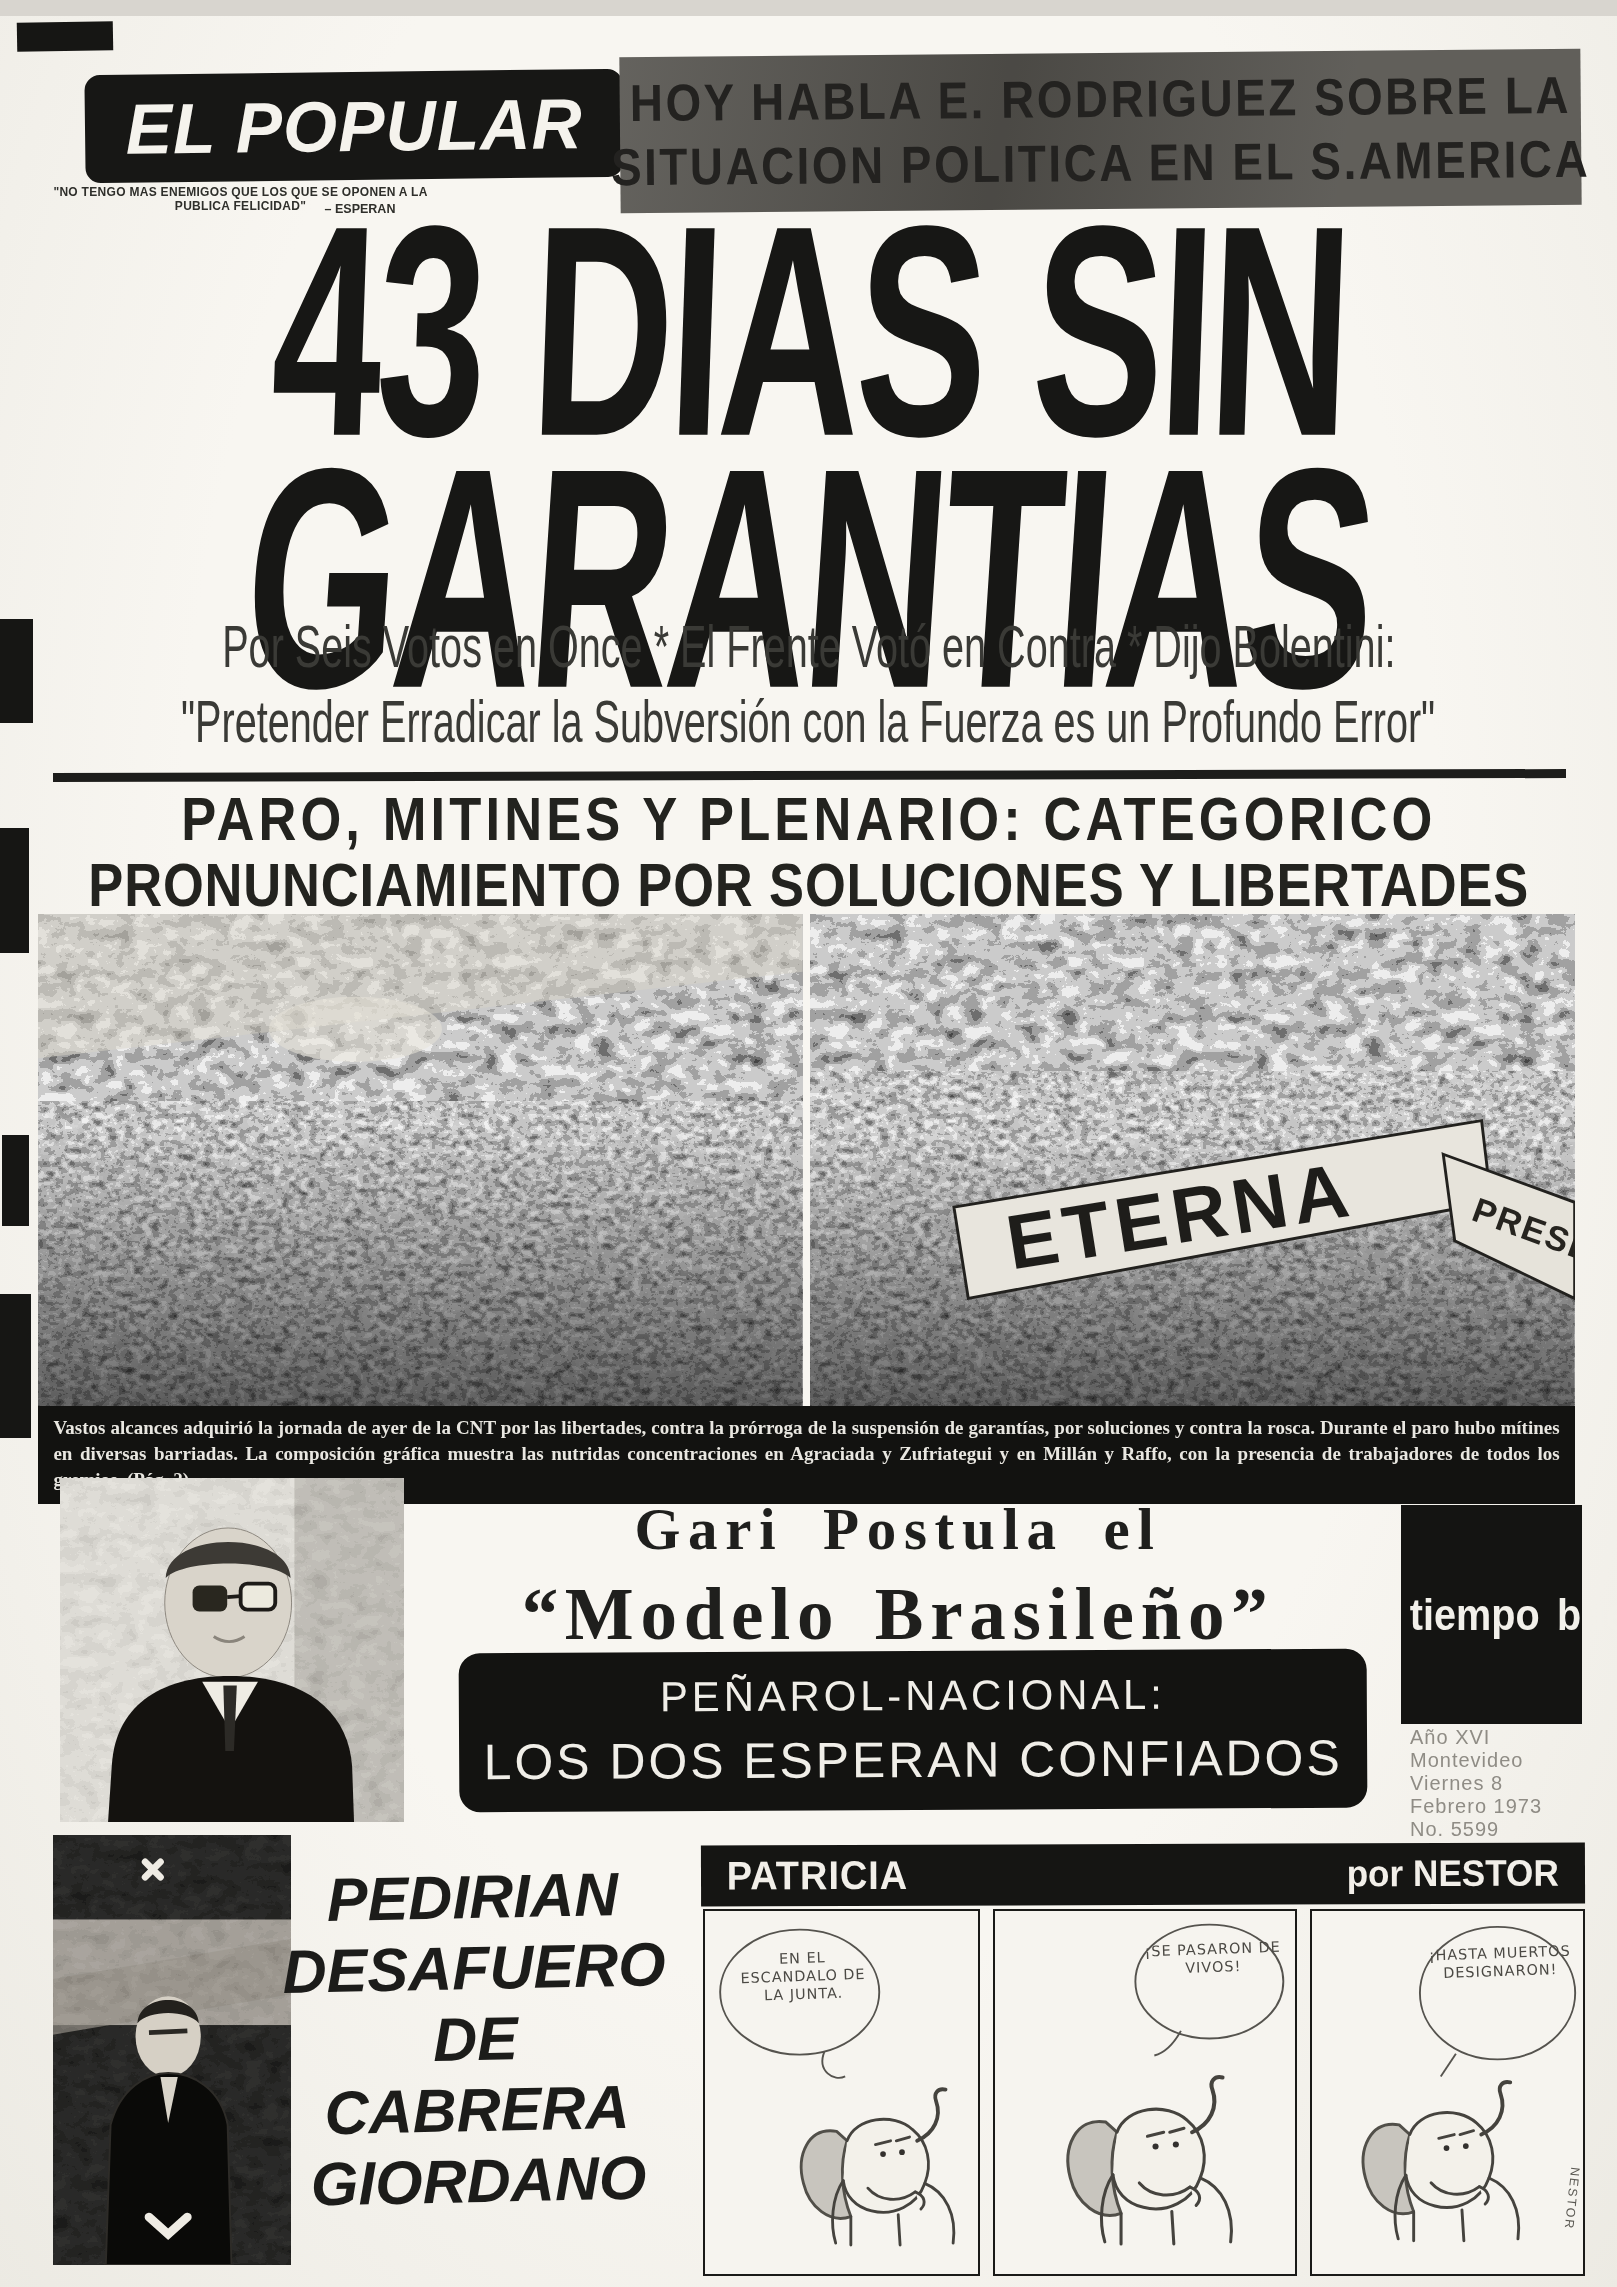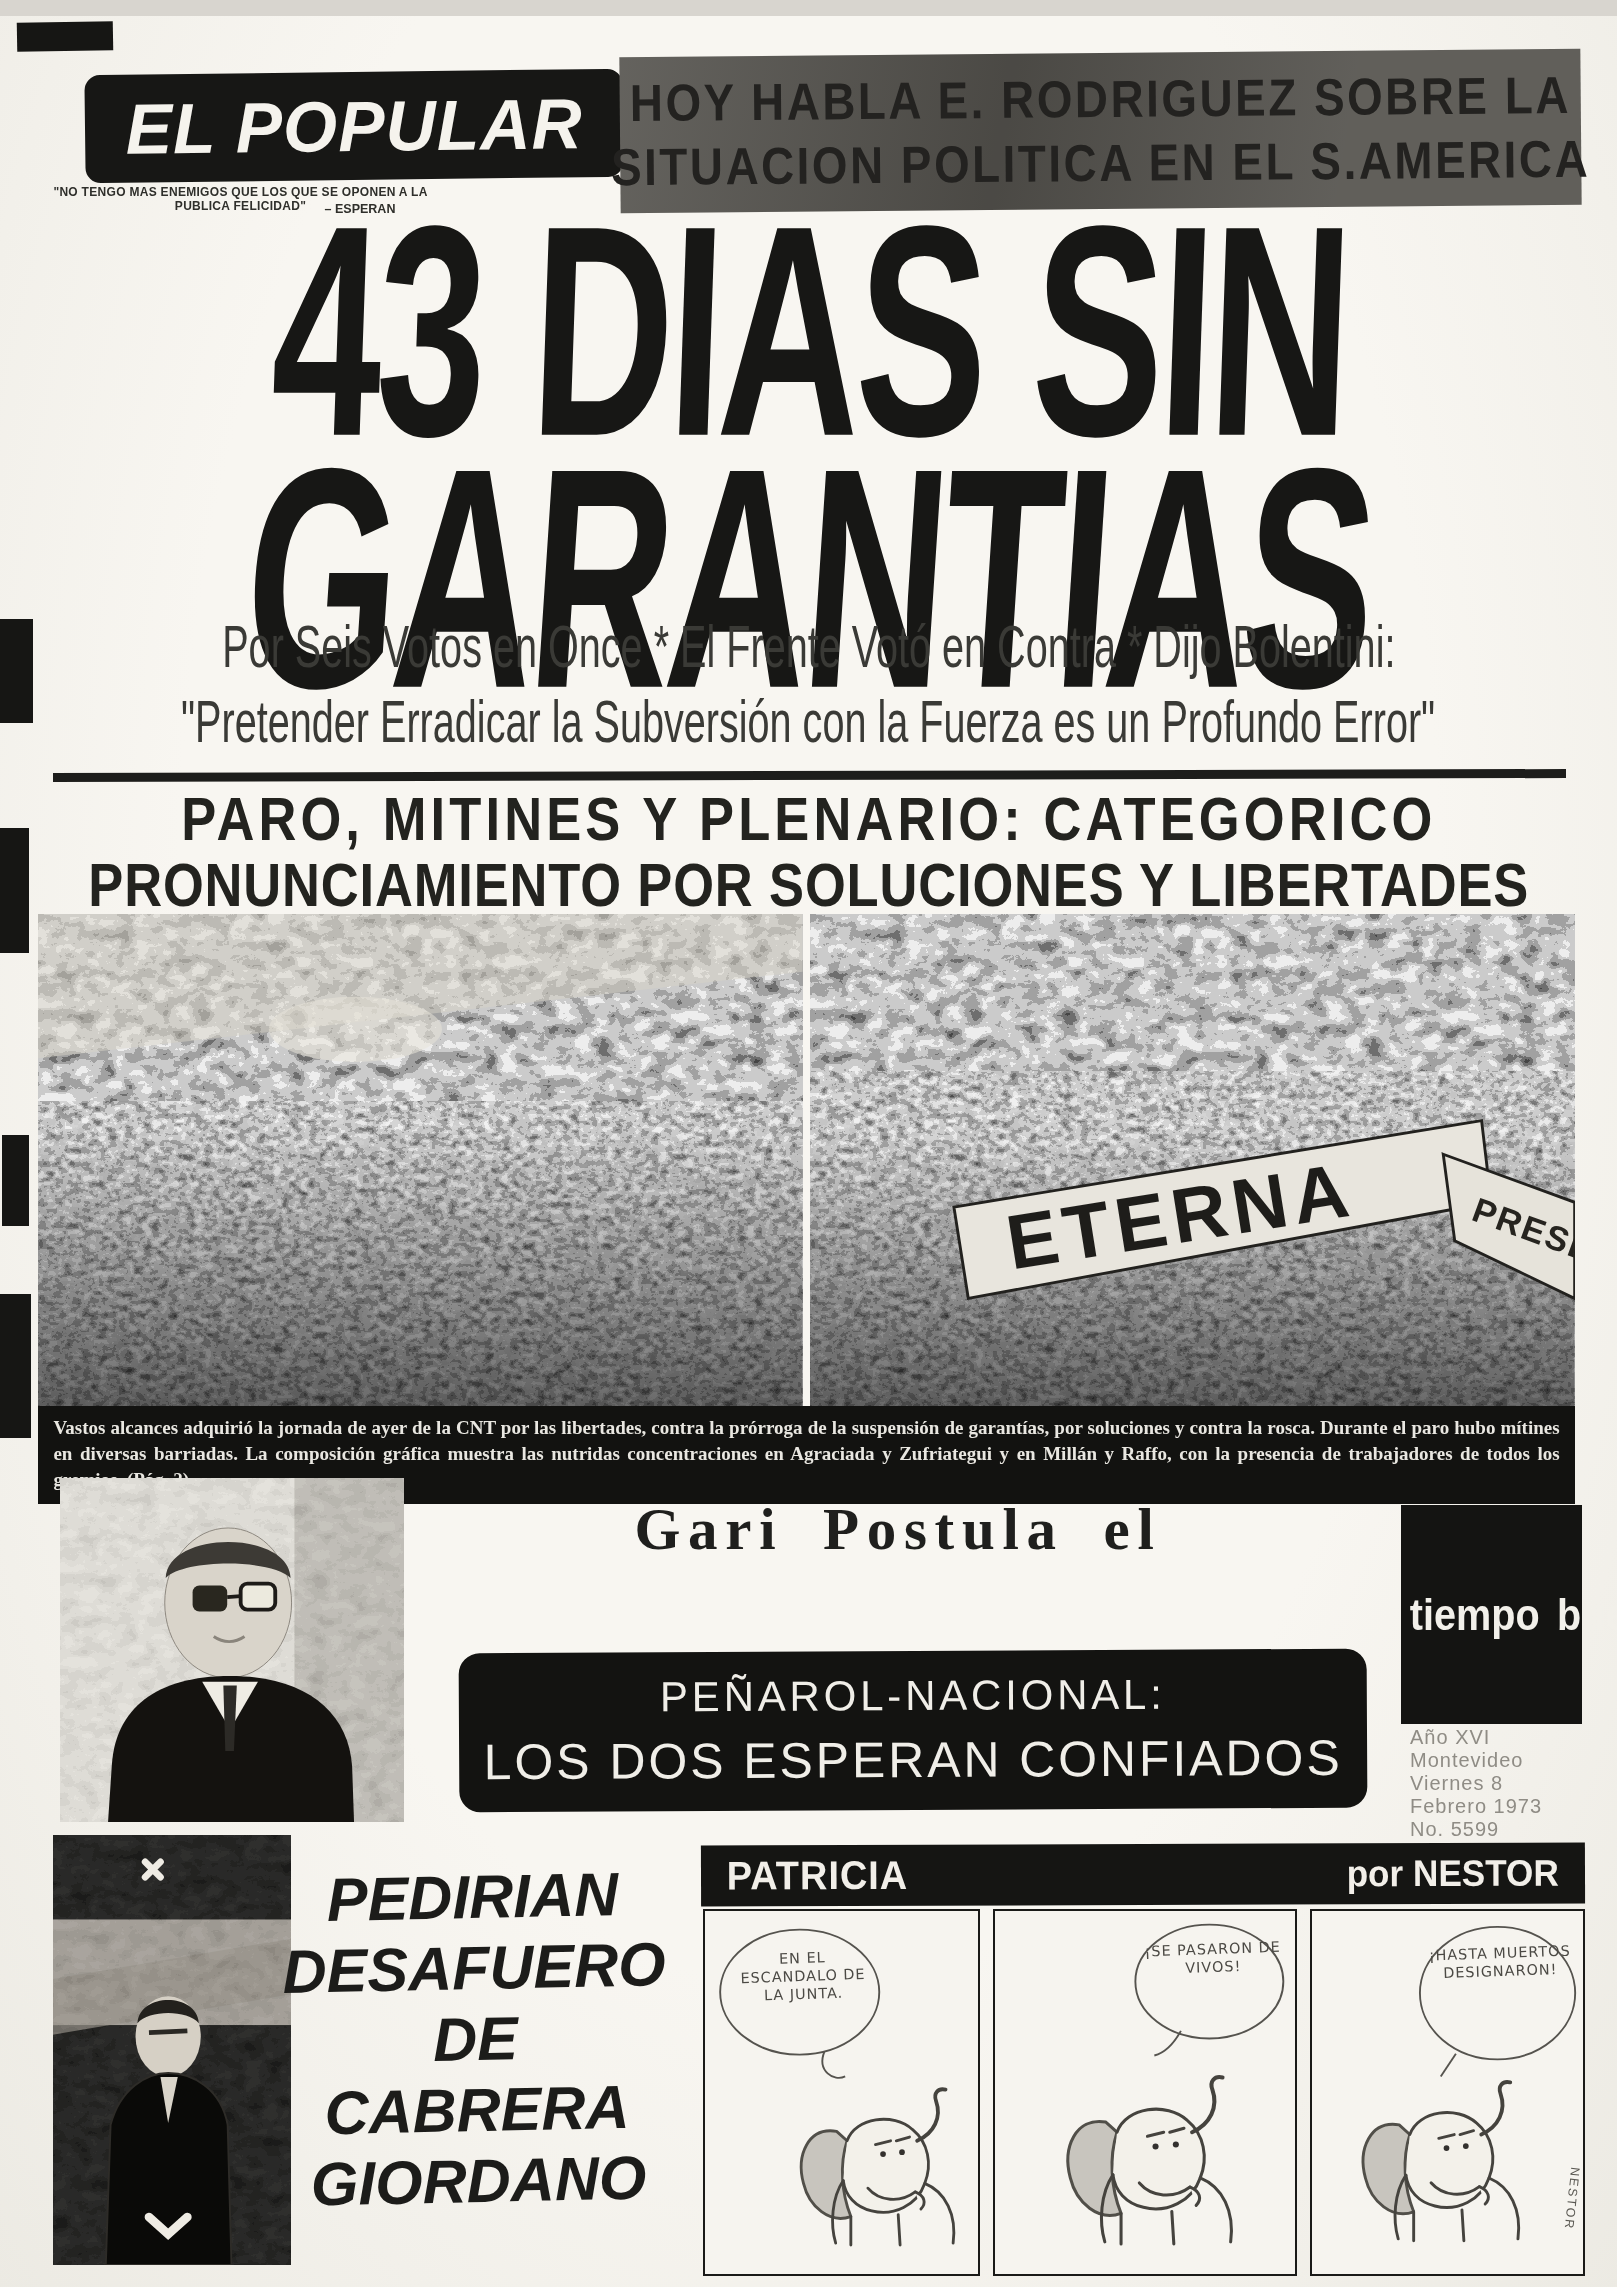--- a/index.html
+++ b/index.html
@@ -229,6 +229,9 @@
   <div class="abs flexc gari1">
     <span>Gari Postula el</span>
   </div>
+  <div class="abs flexc gari2">
+    <span>“Modelo Brasileño”</span>
+  </div>
   <div class="abs sports-box">
     <span class="sports-line1">PEÑAROL-NACIONAL:</span>
     <span class="sports-line2">LOS DOS ESPERAN CONFIADOS</span>

